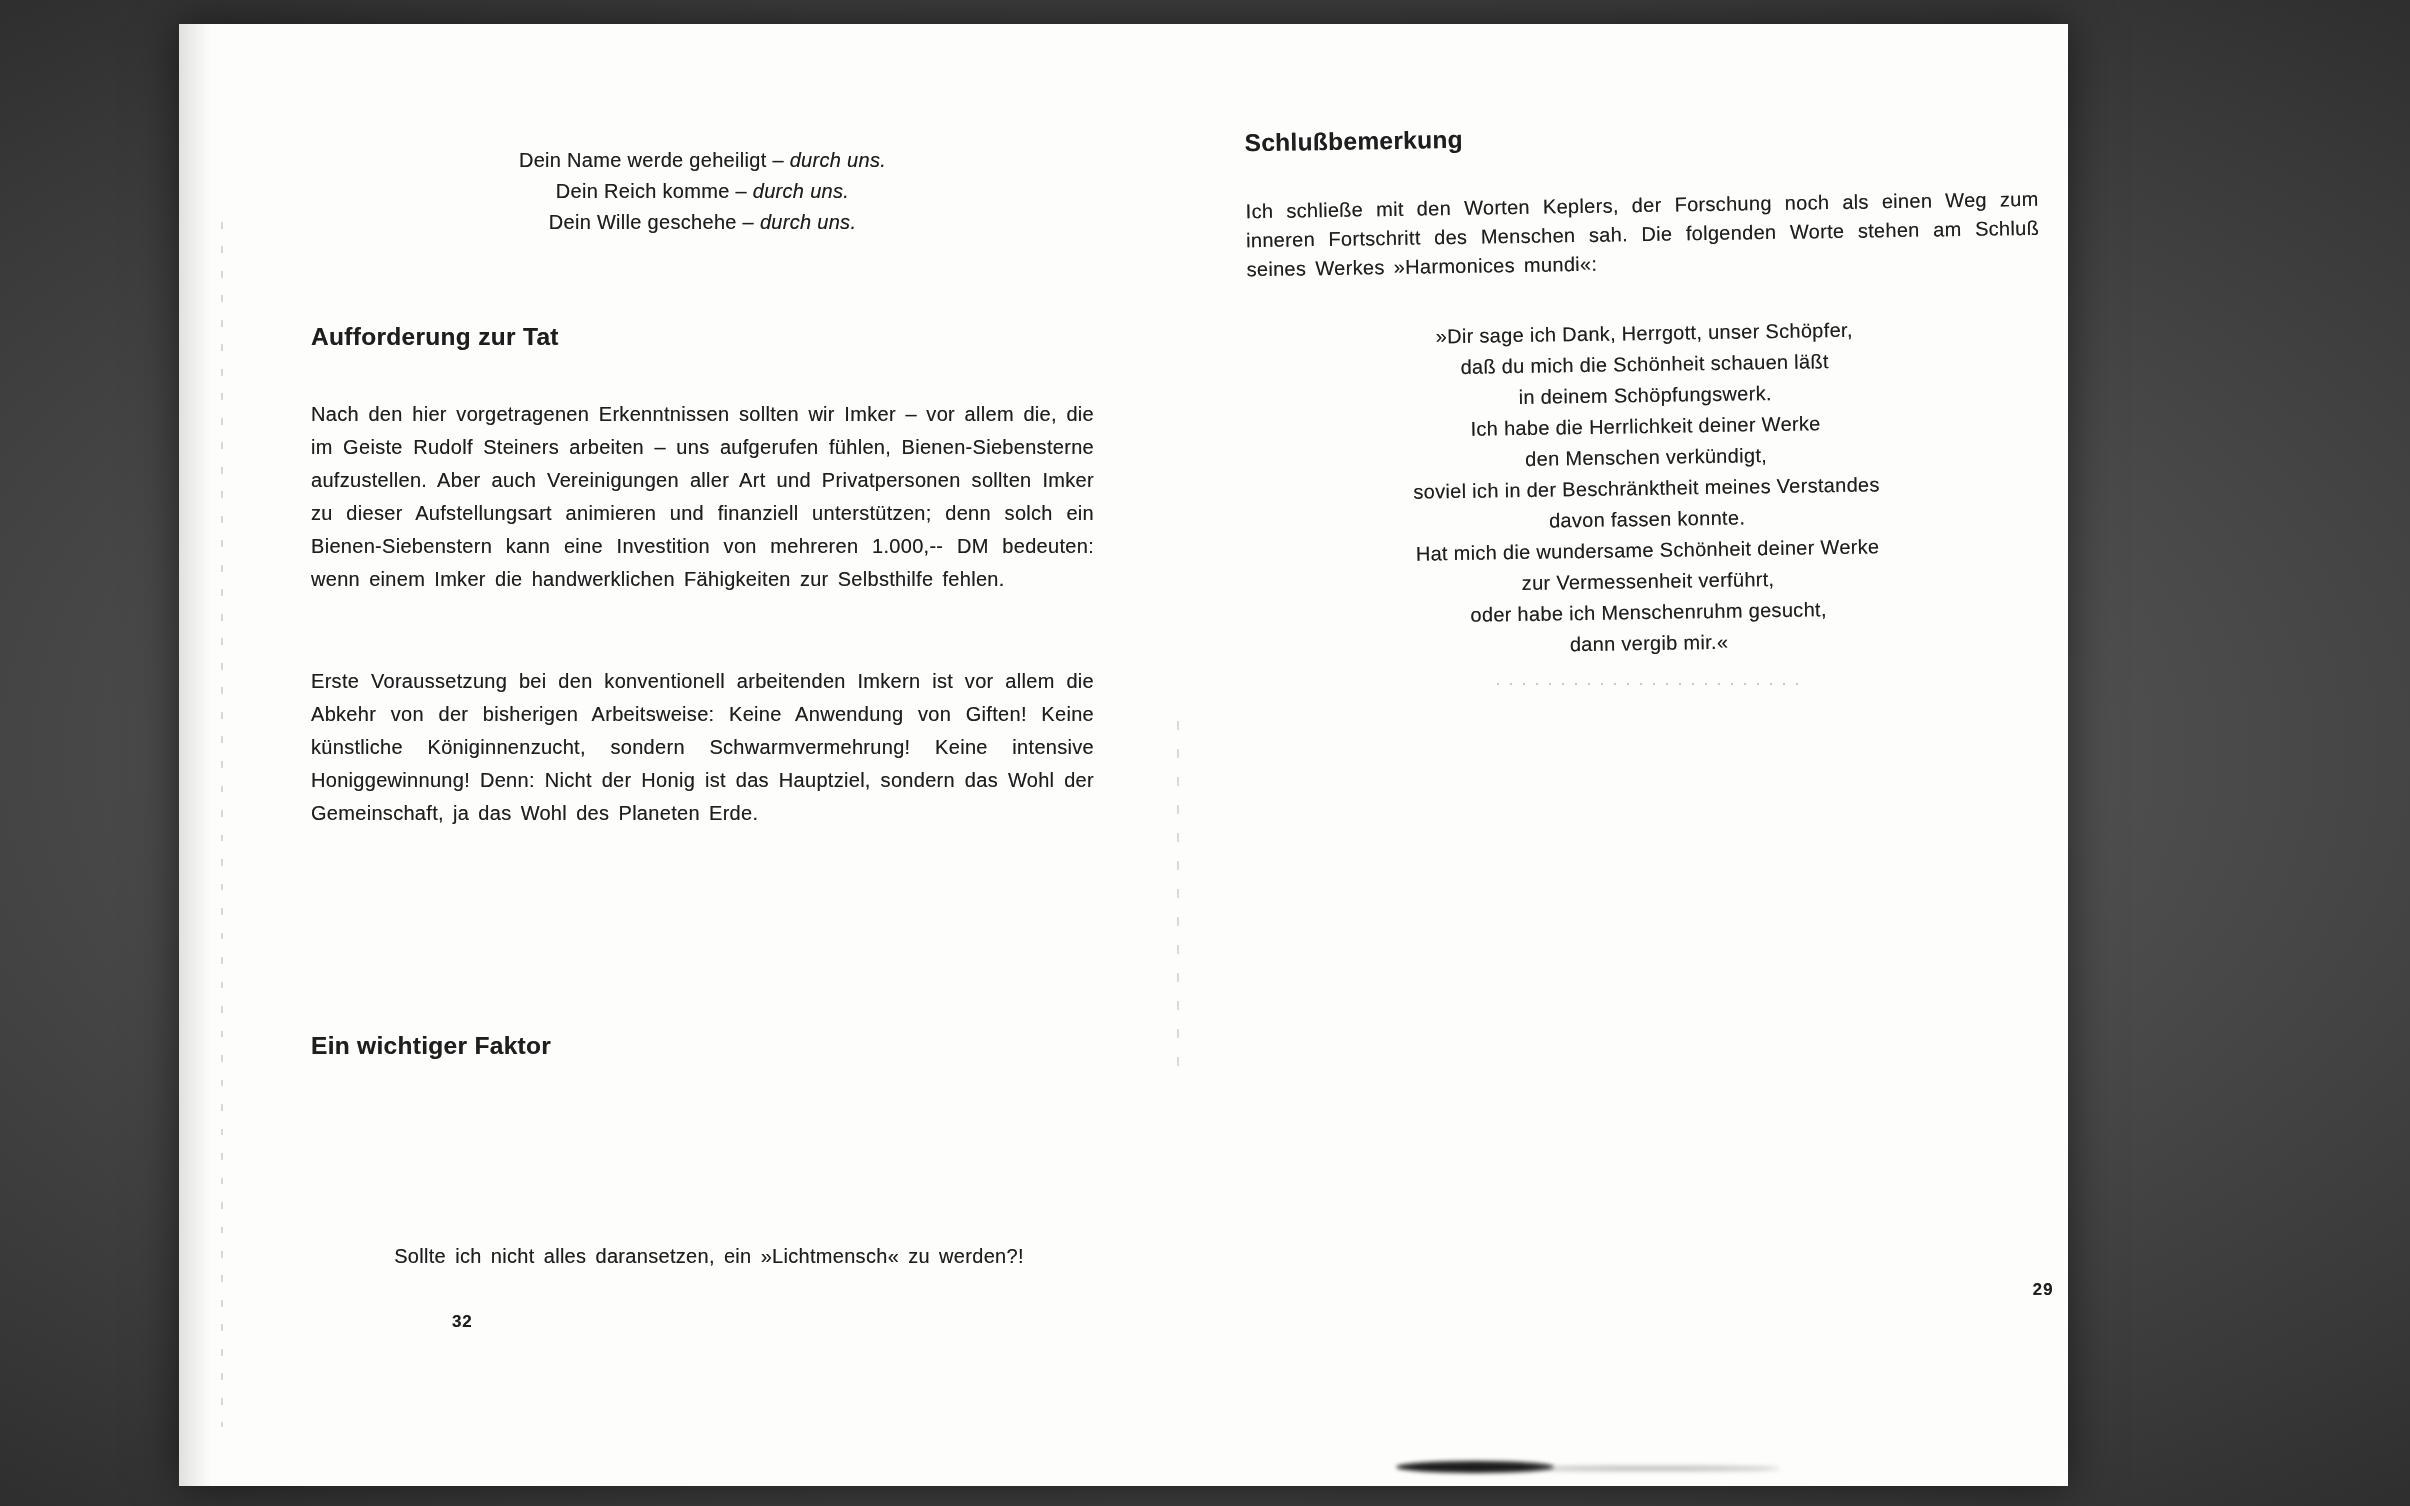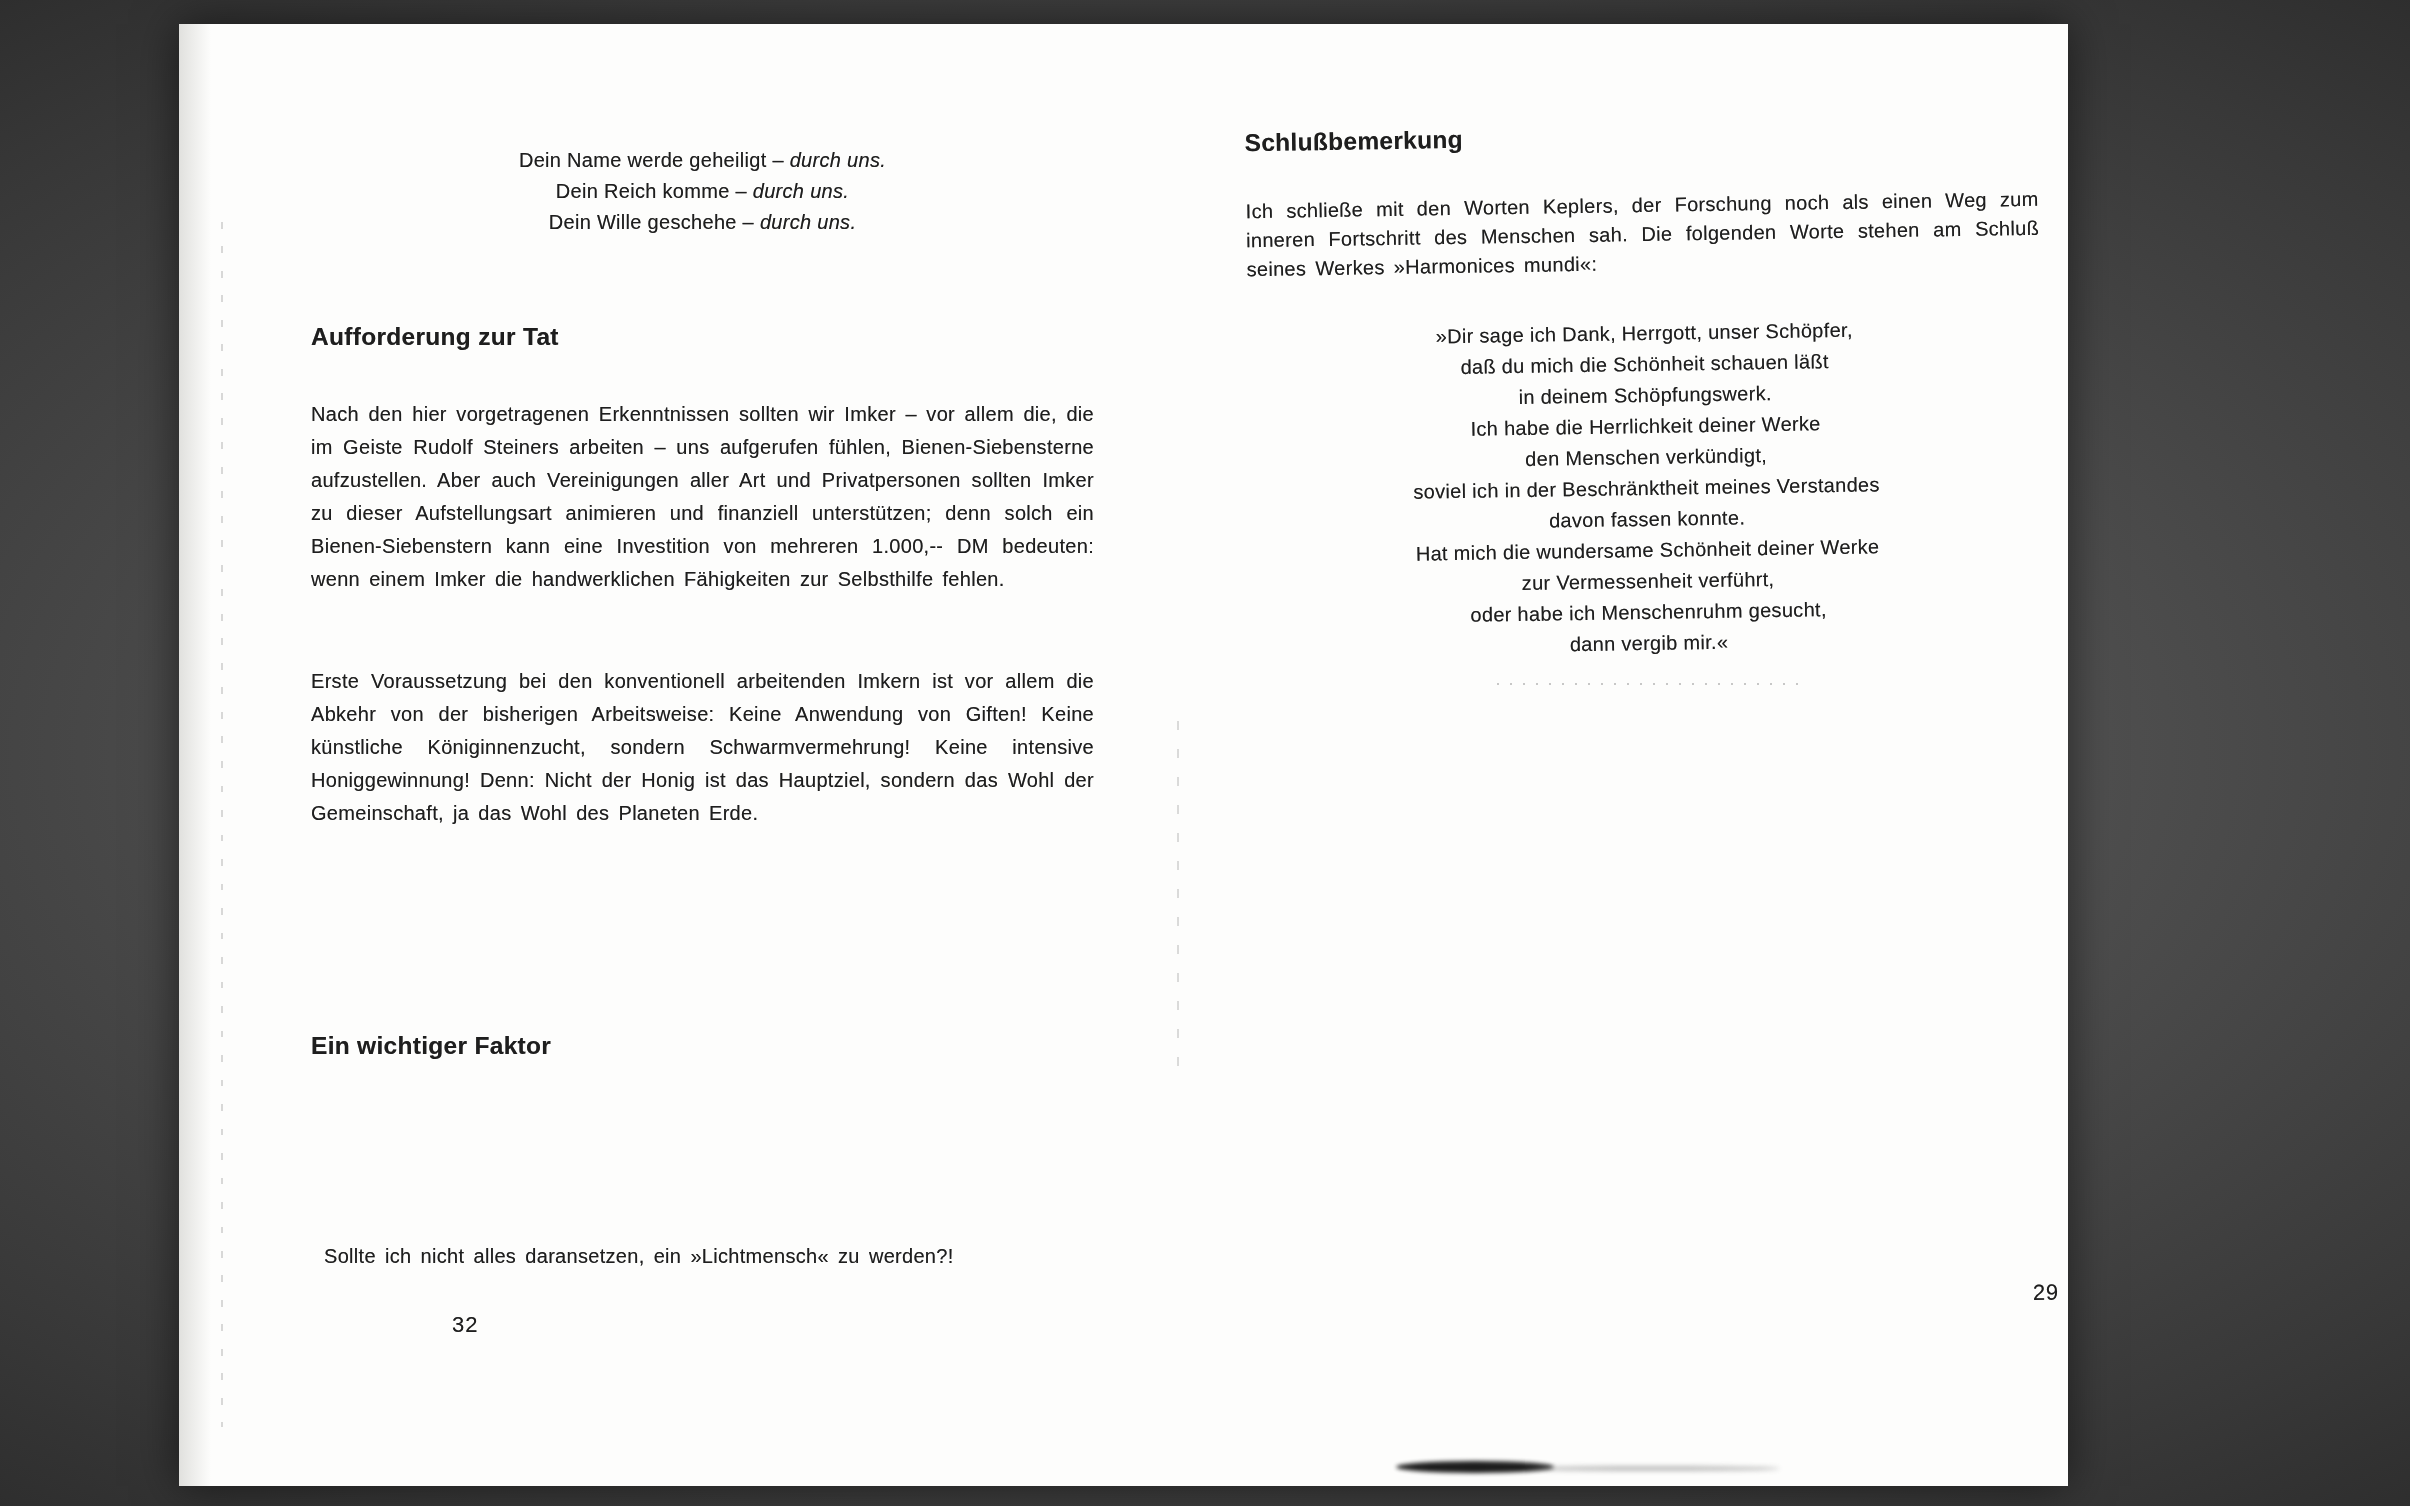--- a/index.html
+++ b/index.html
@@ -74,7 +74,7 @@
   .p2 { top: 621px; }
   .p3 { top: 800px; text-indent: 12.2px; }
   .p4 { top: 1067px; }
-  .p5 { top: 1196px; text-indent: 13px; text-align: left; }
+  .p5 { top: 1196px; text-indent: 13px; text-align: center; }
 
   .intro { top: 147px; line-height: 29px; }
 

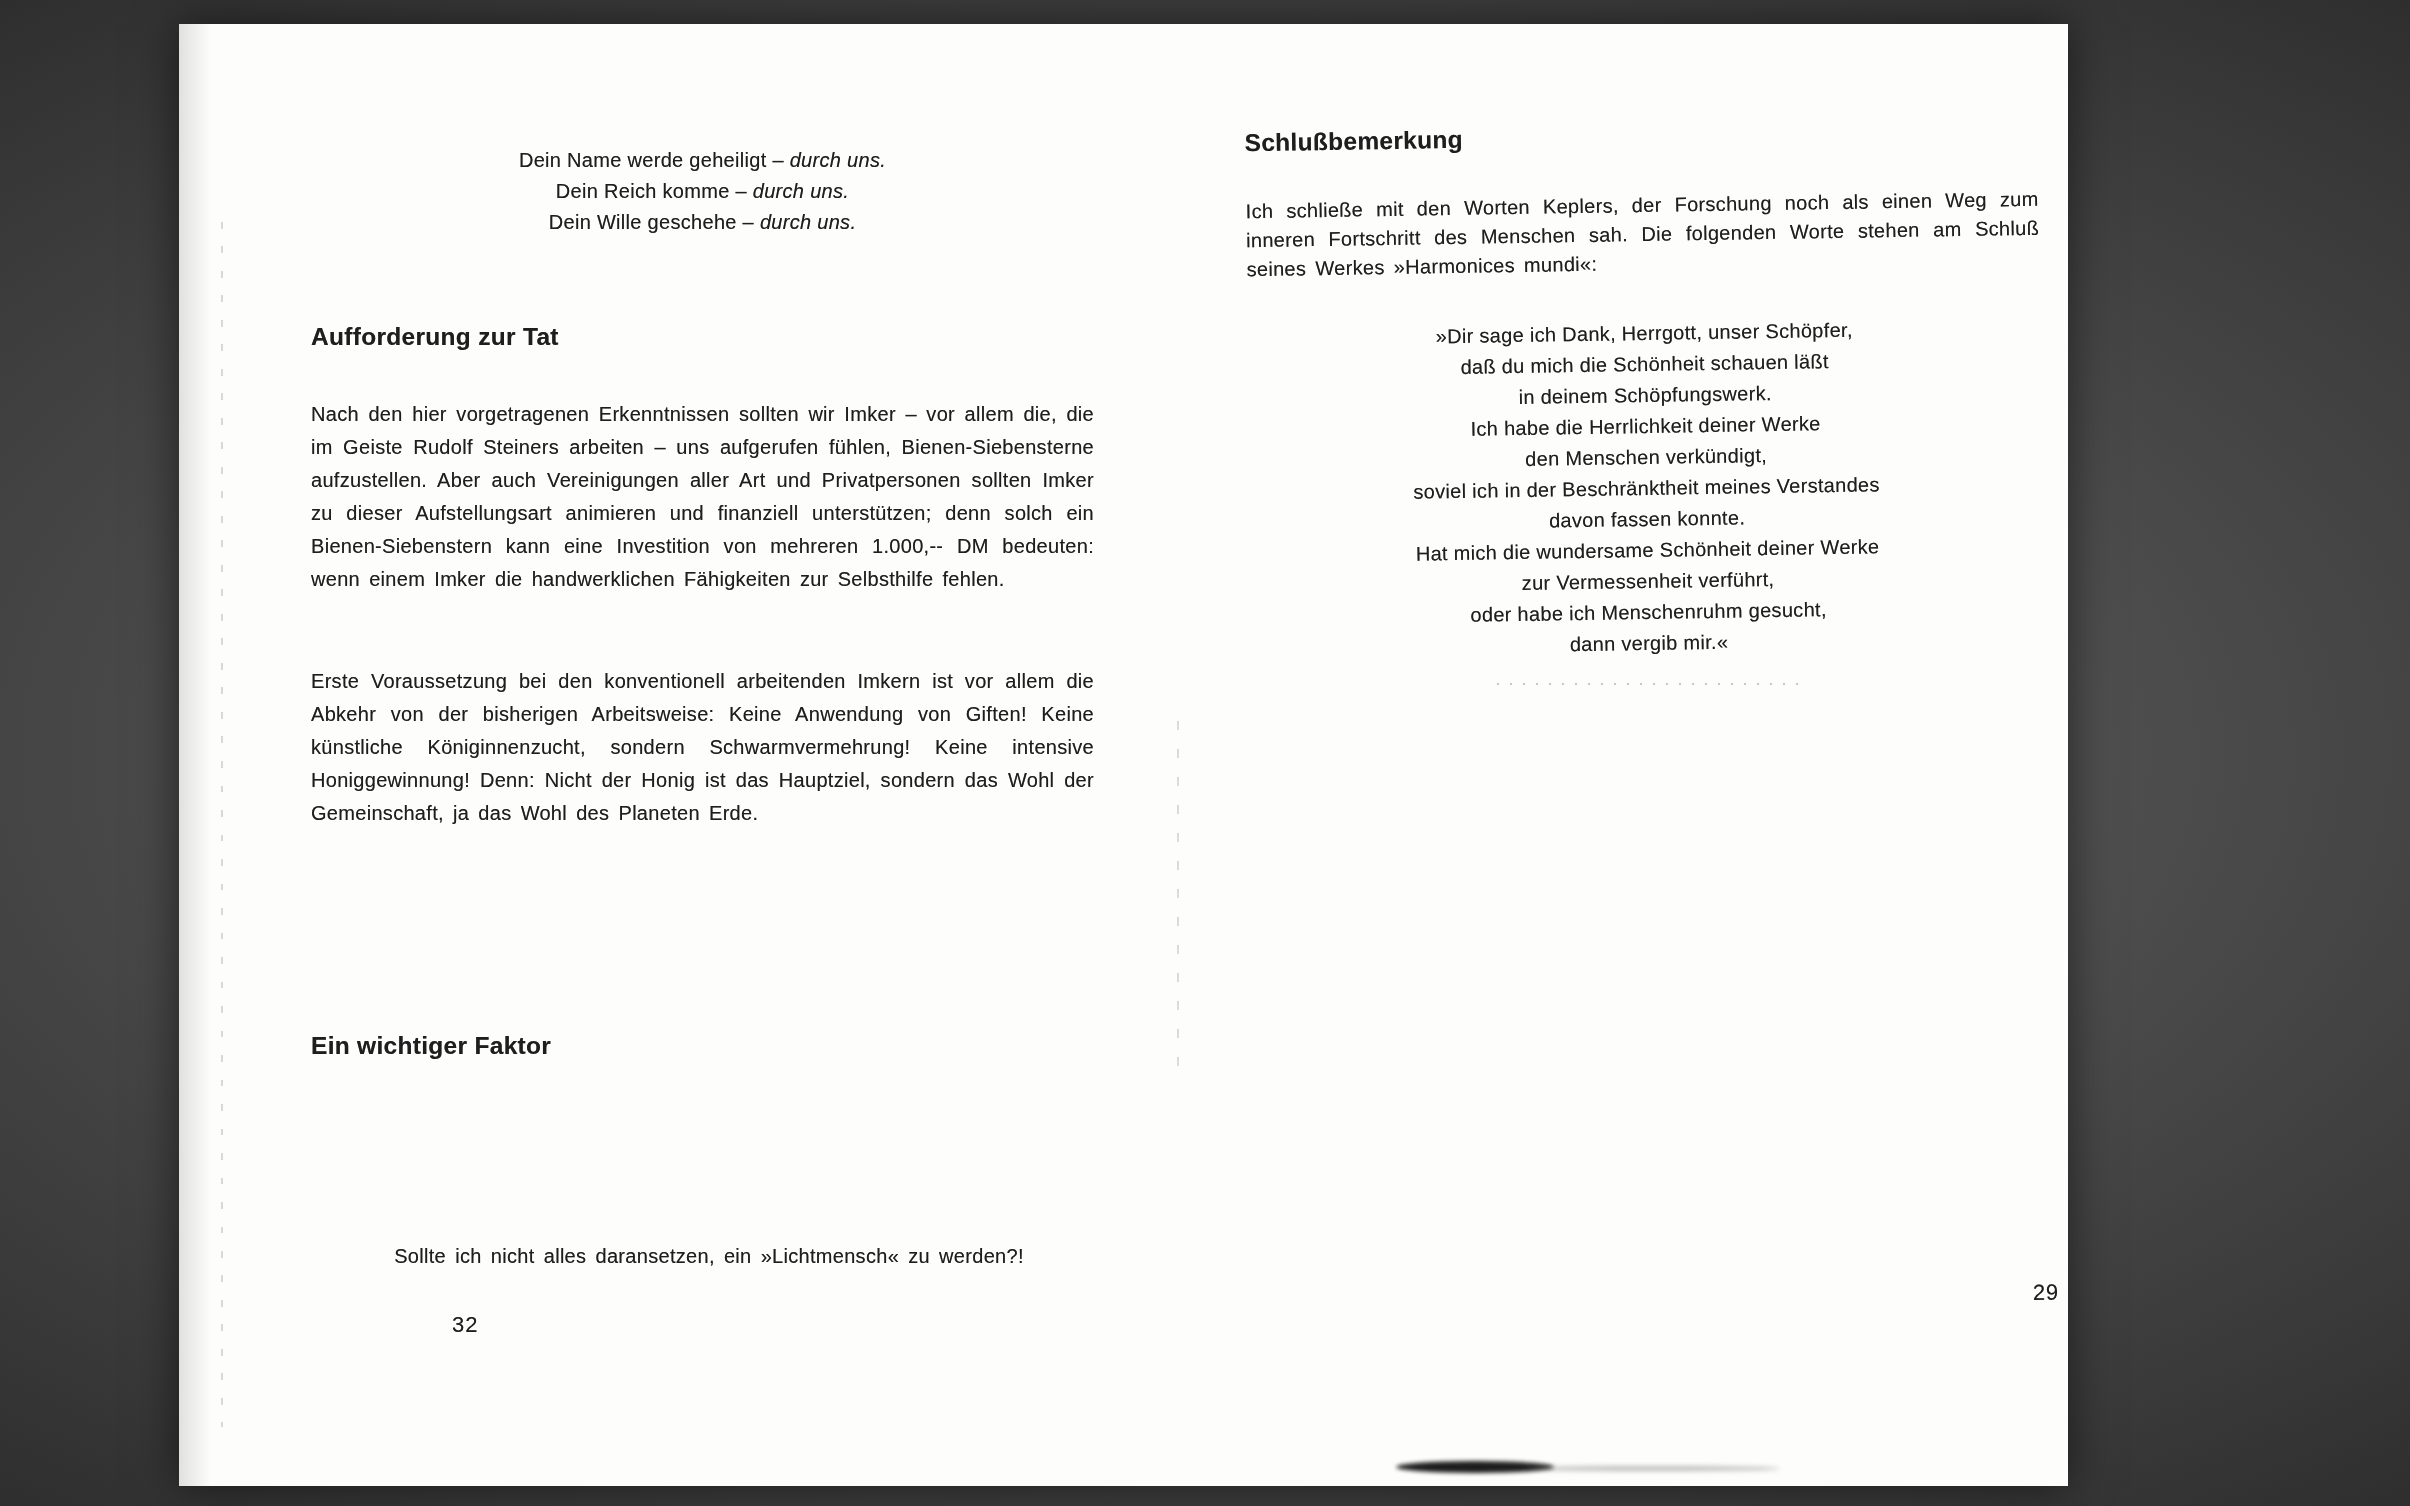--- a/index.html
+++ b/index.html
@@ -88,8 +88,9 @@
 
   .pagenum {
     position: absolute;
-    font-size: 22px;
+    font-size: 17px;
     letter-spacing: 0.9px;
+    font-weight: bold;
   }
   .pagenum-left  { left: 141px;  top: 1288px; }
   .pagenum-right { left: 770px;  top: 1262px; } 

